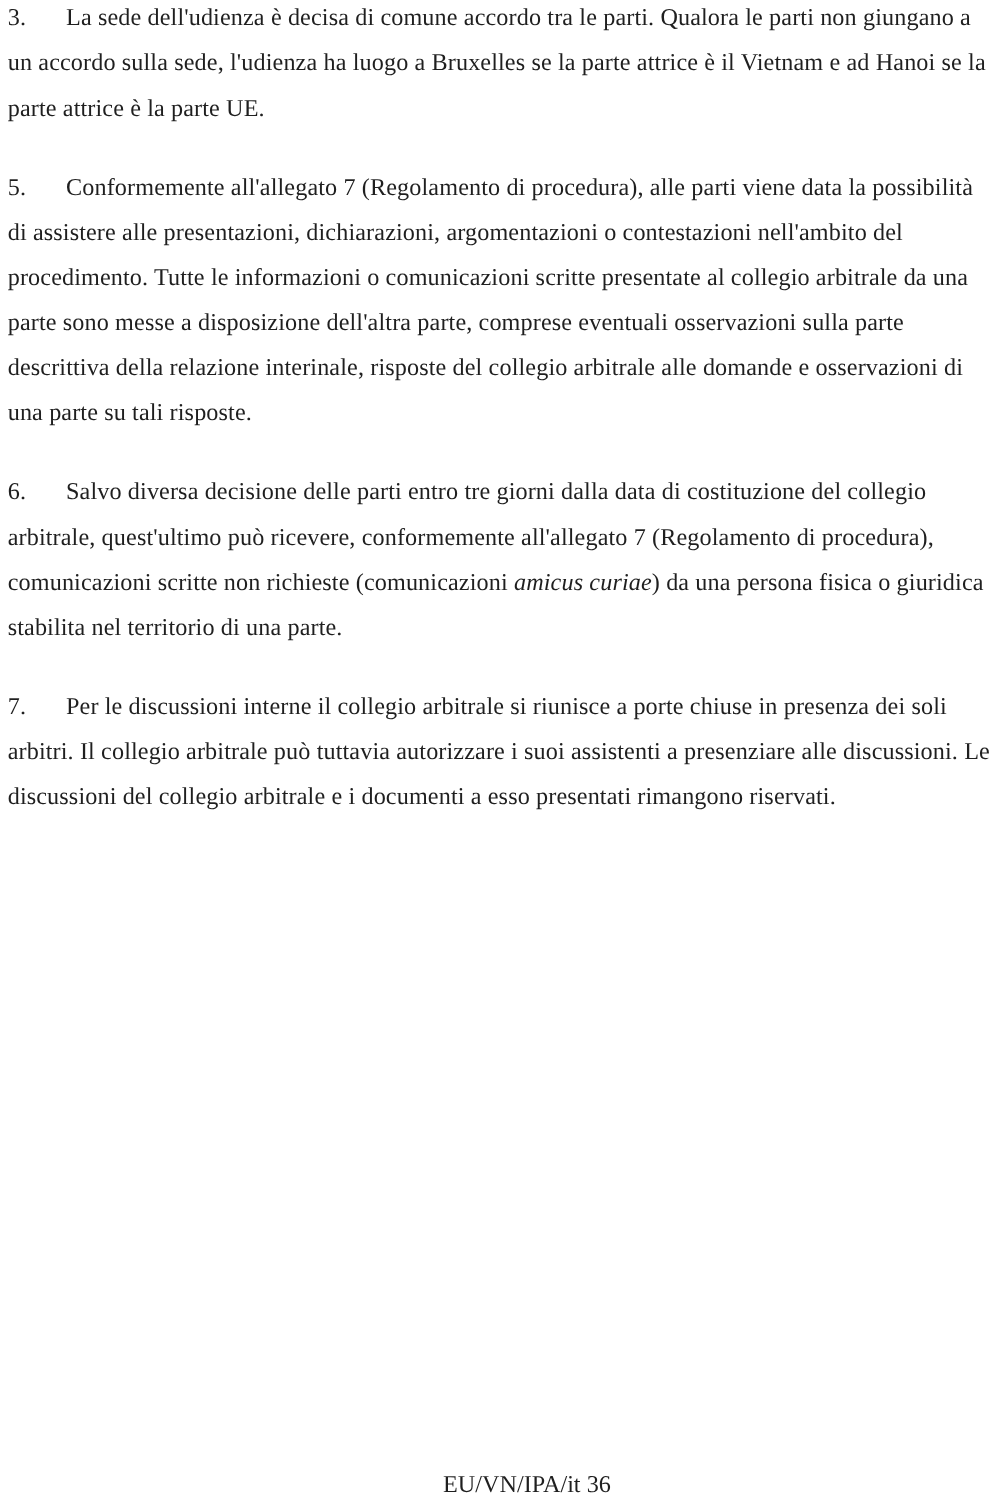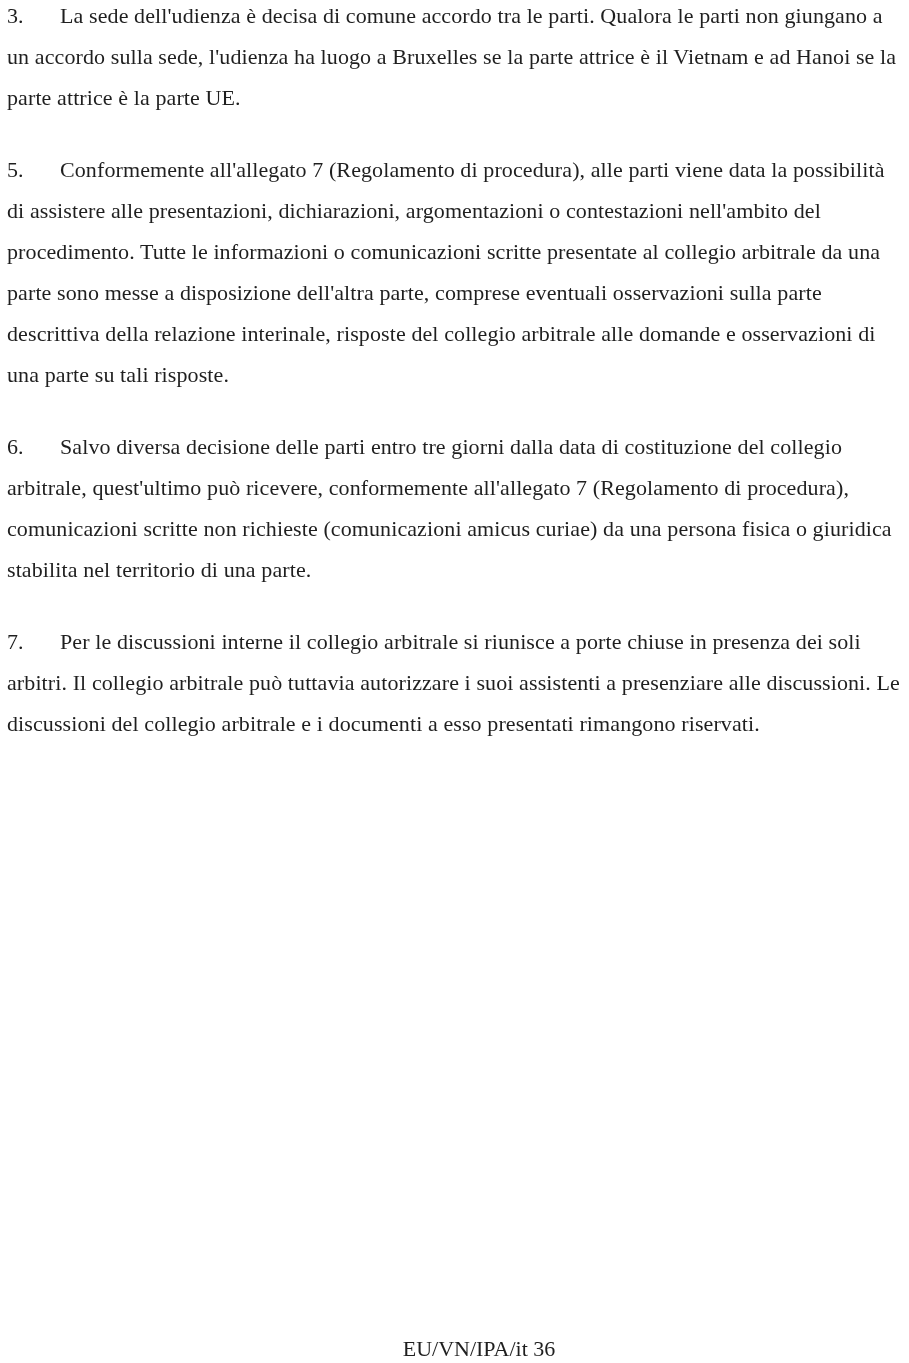--- a/index.html
+++ b/index.html
@@ -31,6 +31,7 @@
     width: 53px;
   }
   .italic {
+    font-style: italic;
   }
   .page-footer {
     position: absolute;

